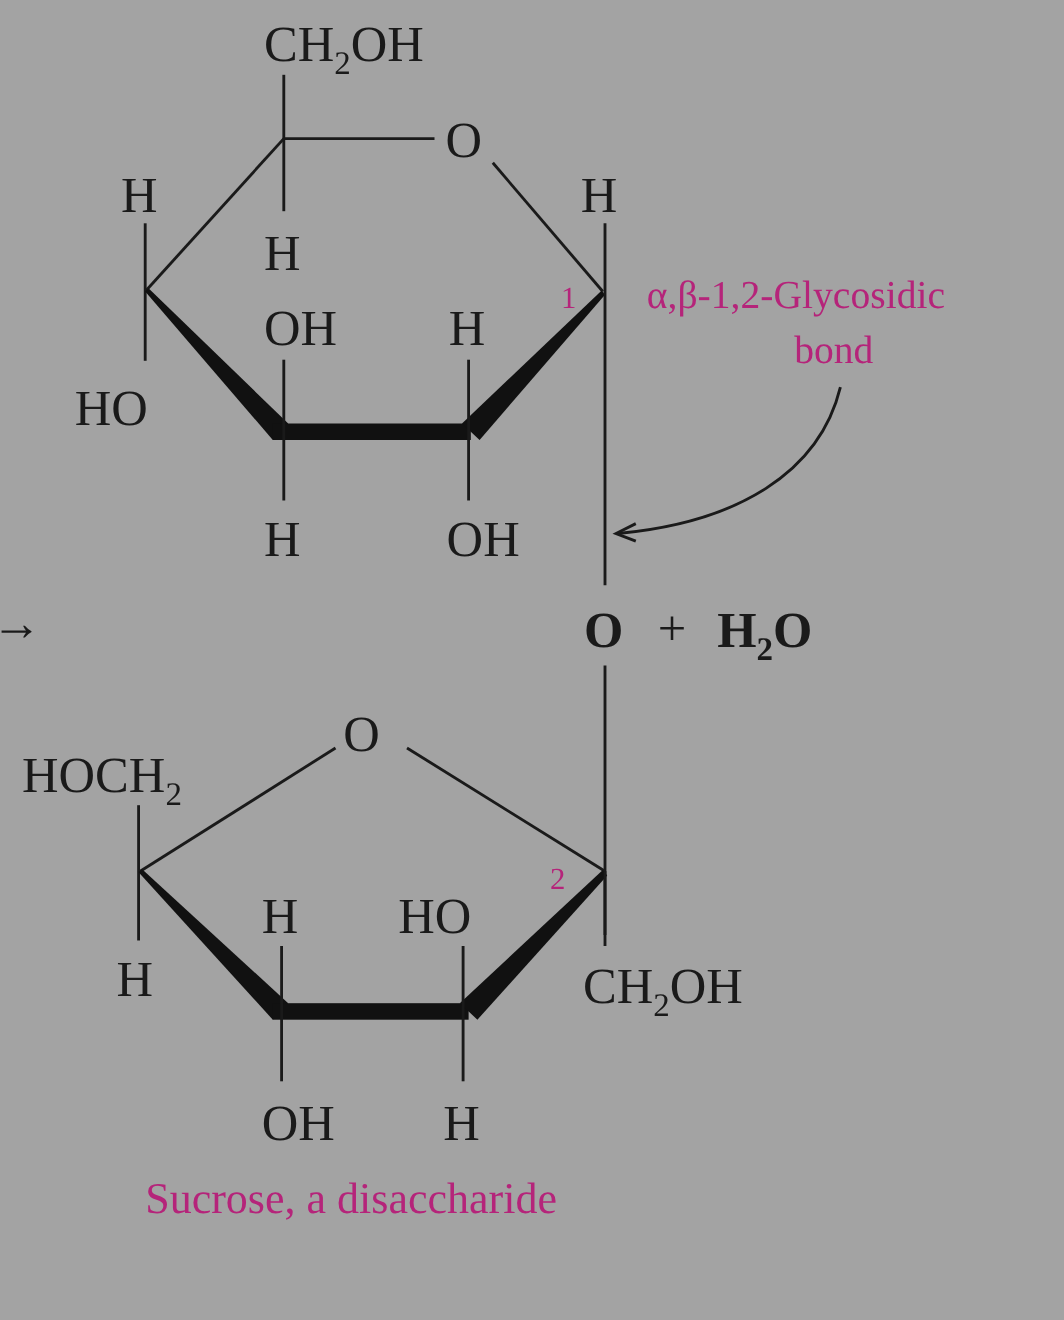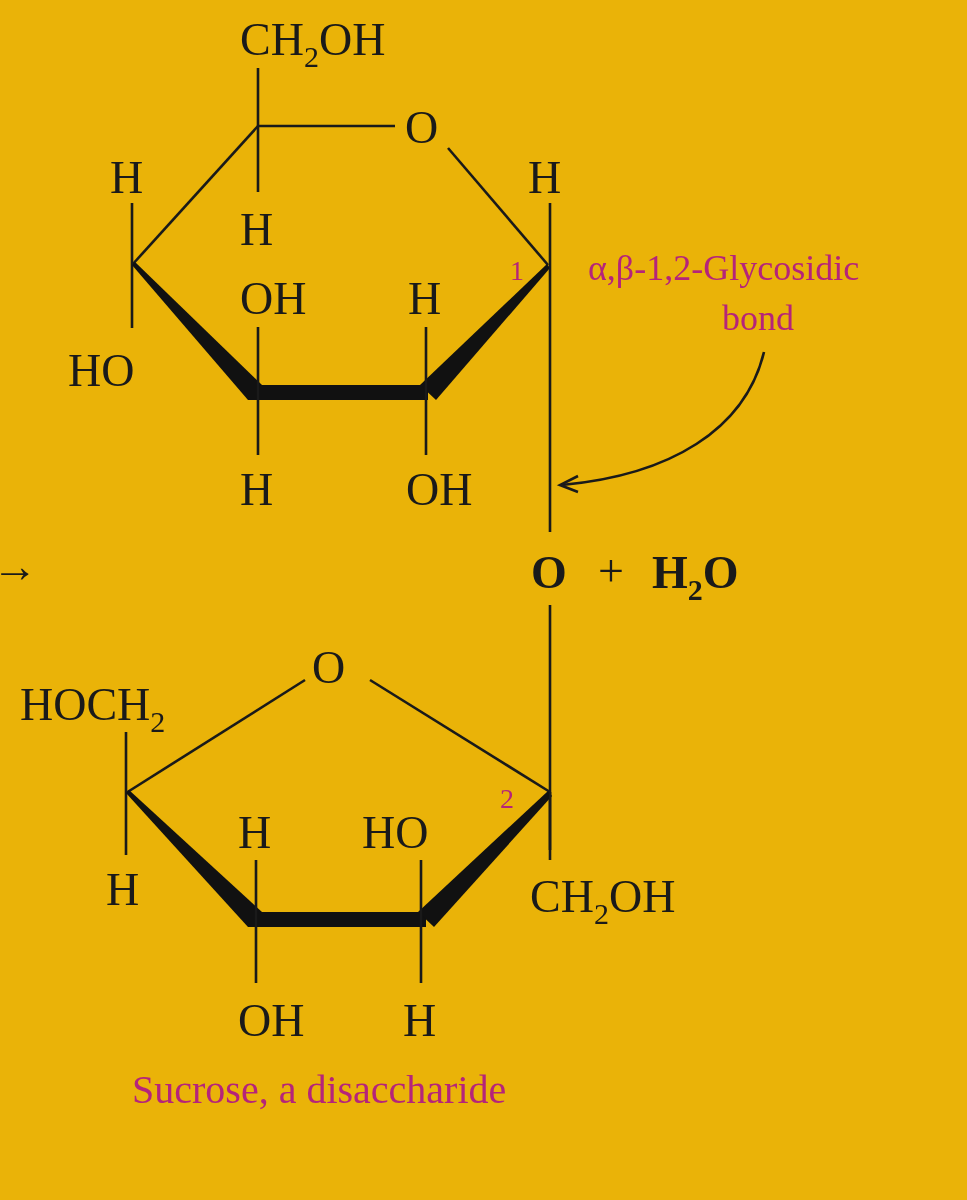--- a/index.html
+++ b/index.html
@@ -3,7 +3,7 @@
 <meta charset="utf-8">
 <style>
   html, body { margin: 0; padding: 0; background: #ffffff; }
-  #stage { position: relative; width: 967px; height: 1200px; overflow: hidden; background: #eab308; }
+  #stage { position: relative; width: 967px; height: 1200px; overflow: hidden; background: #a3a3a3; }
   svg { position: absolute; left: 0; top: 0; }
   .atom { font-family: "Liberation Serif", "DejaVu Serif", serif; font-size: 46px; fill: #1a1a1a; }
   .sub { font-size: 30px; }

